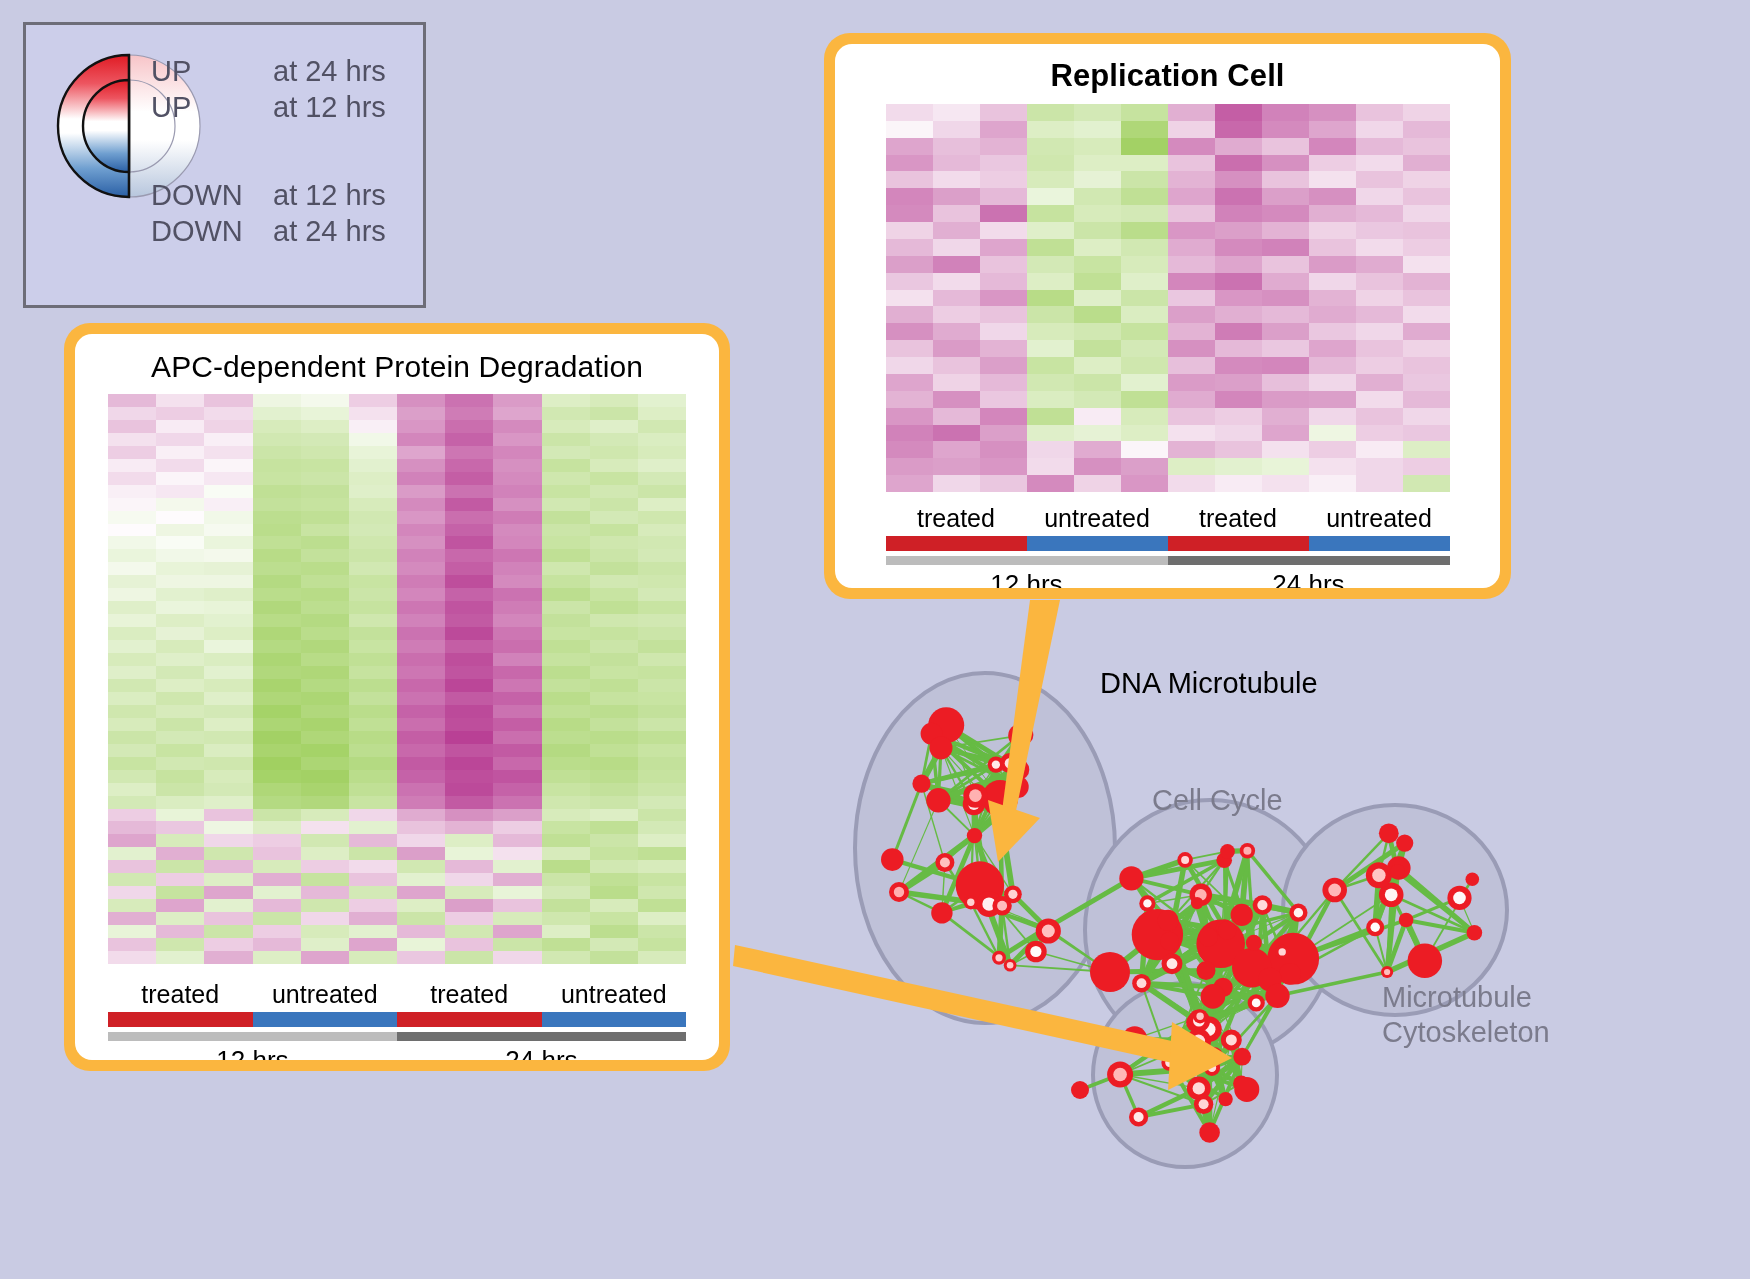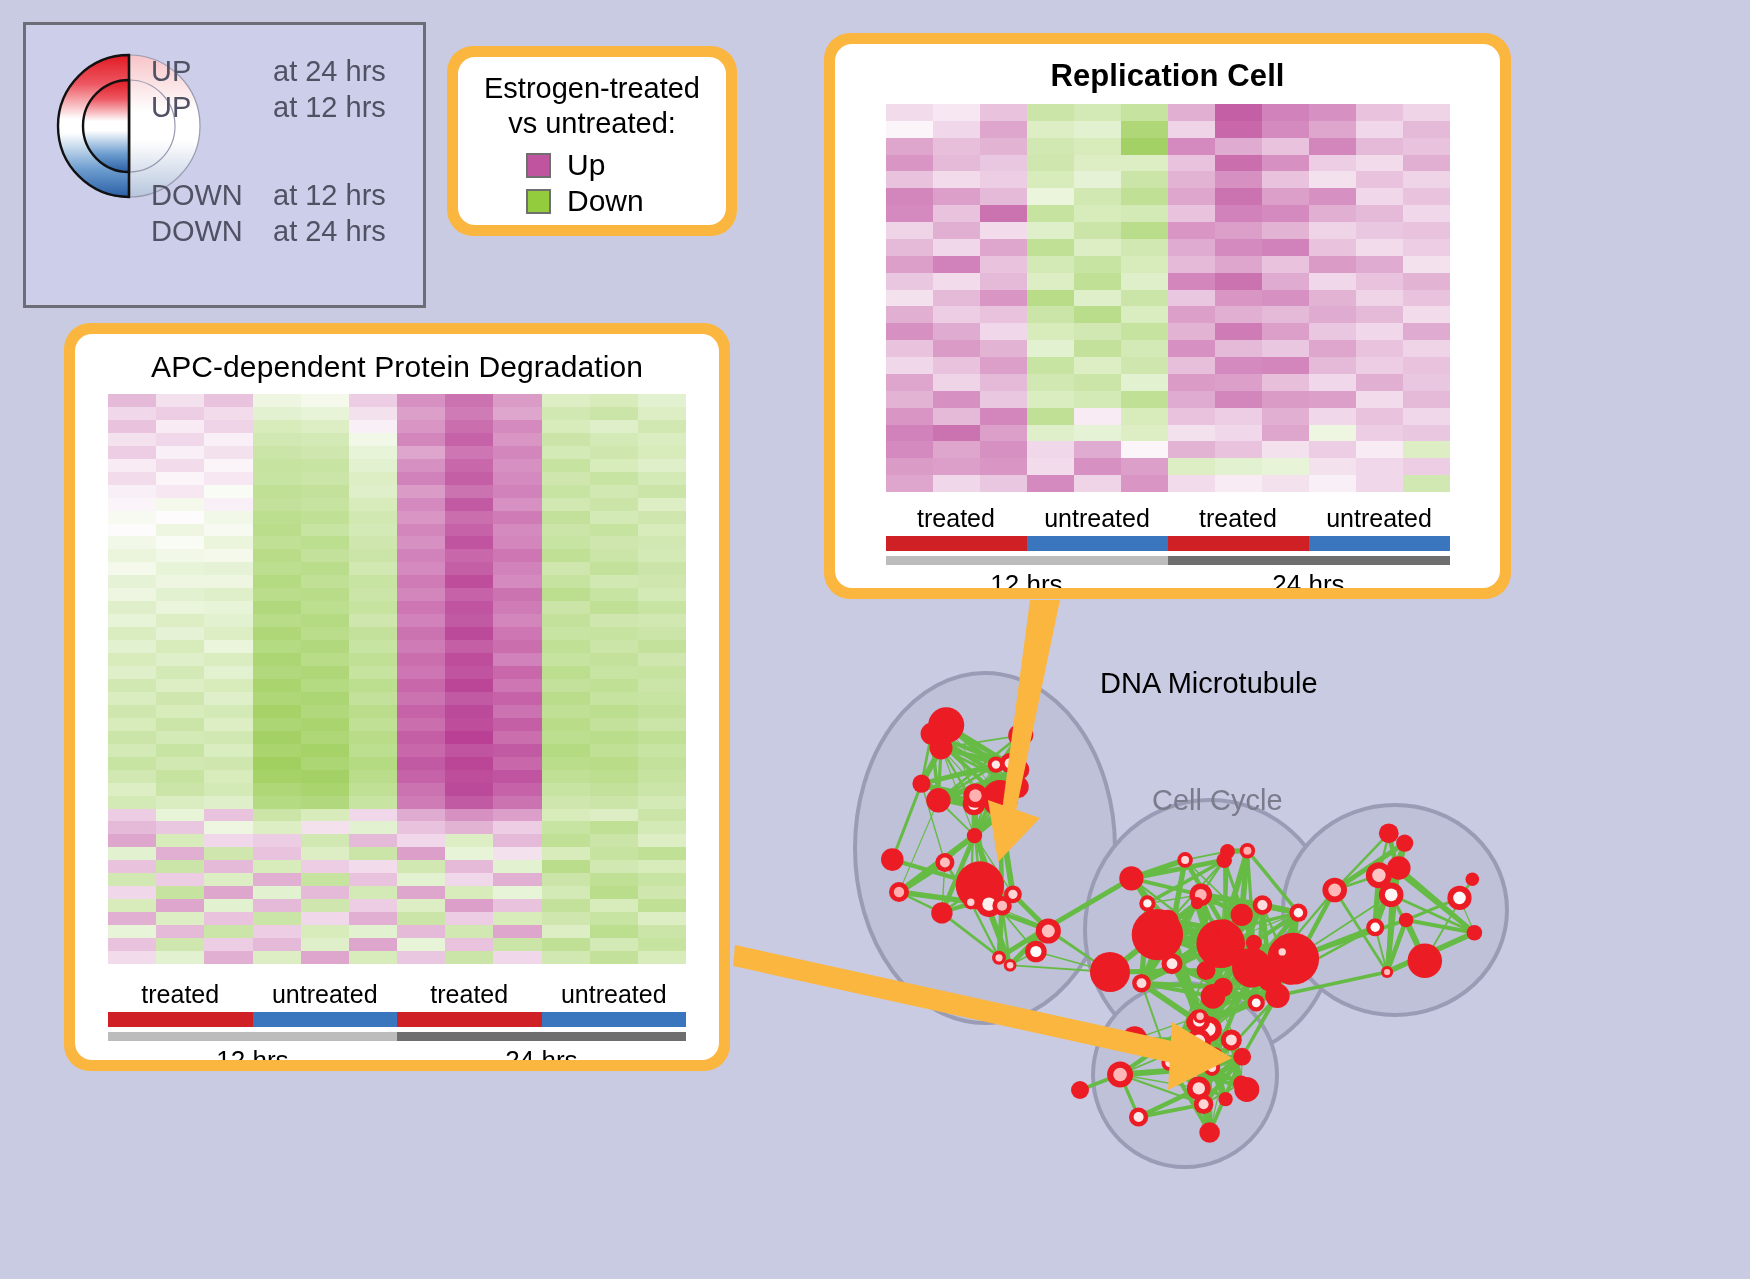--- a/index.html
+++ b/index.html
@@ -132,24 +132,6 @@
     </div>
   </div>
 
-  <div class="panel" id="updown-legend">
-    <div class="panel-inner">
-      <div class="ul-title">
-        <div>Estrogen-treated</div>
-        <div>vs untreated:</div>
-      </div>
-      <div class="ul-items">
-        <div class="ul-item">
-          <span class="sw up"></span>
-          <span class="ul-label">Up</span>
-        </div>
-        <div class="ul-item">
-          <span class="sw down"></span>
-          <span class="ul-label">Down</span>
-        </div>
-      </div>
-    </div>
-  </div>
 
   <div class="panel" id="panel-replication">
     <div class="panel-inner">

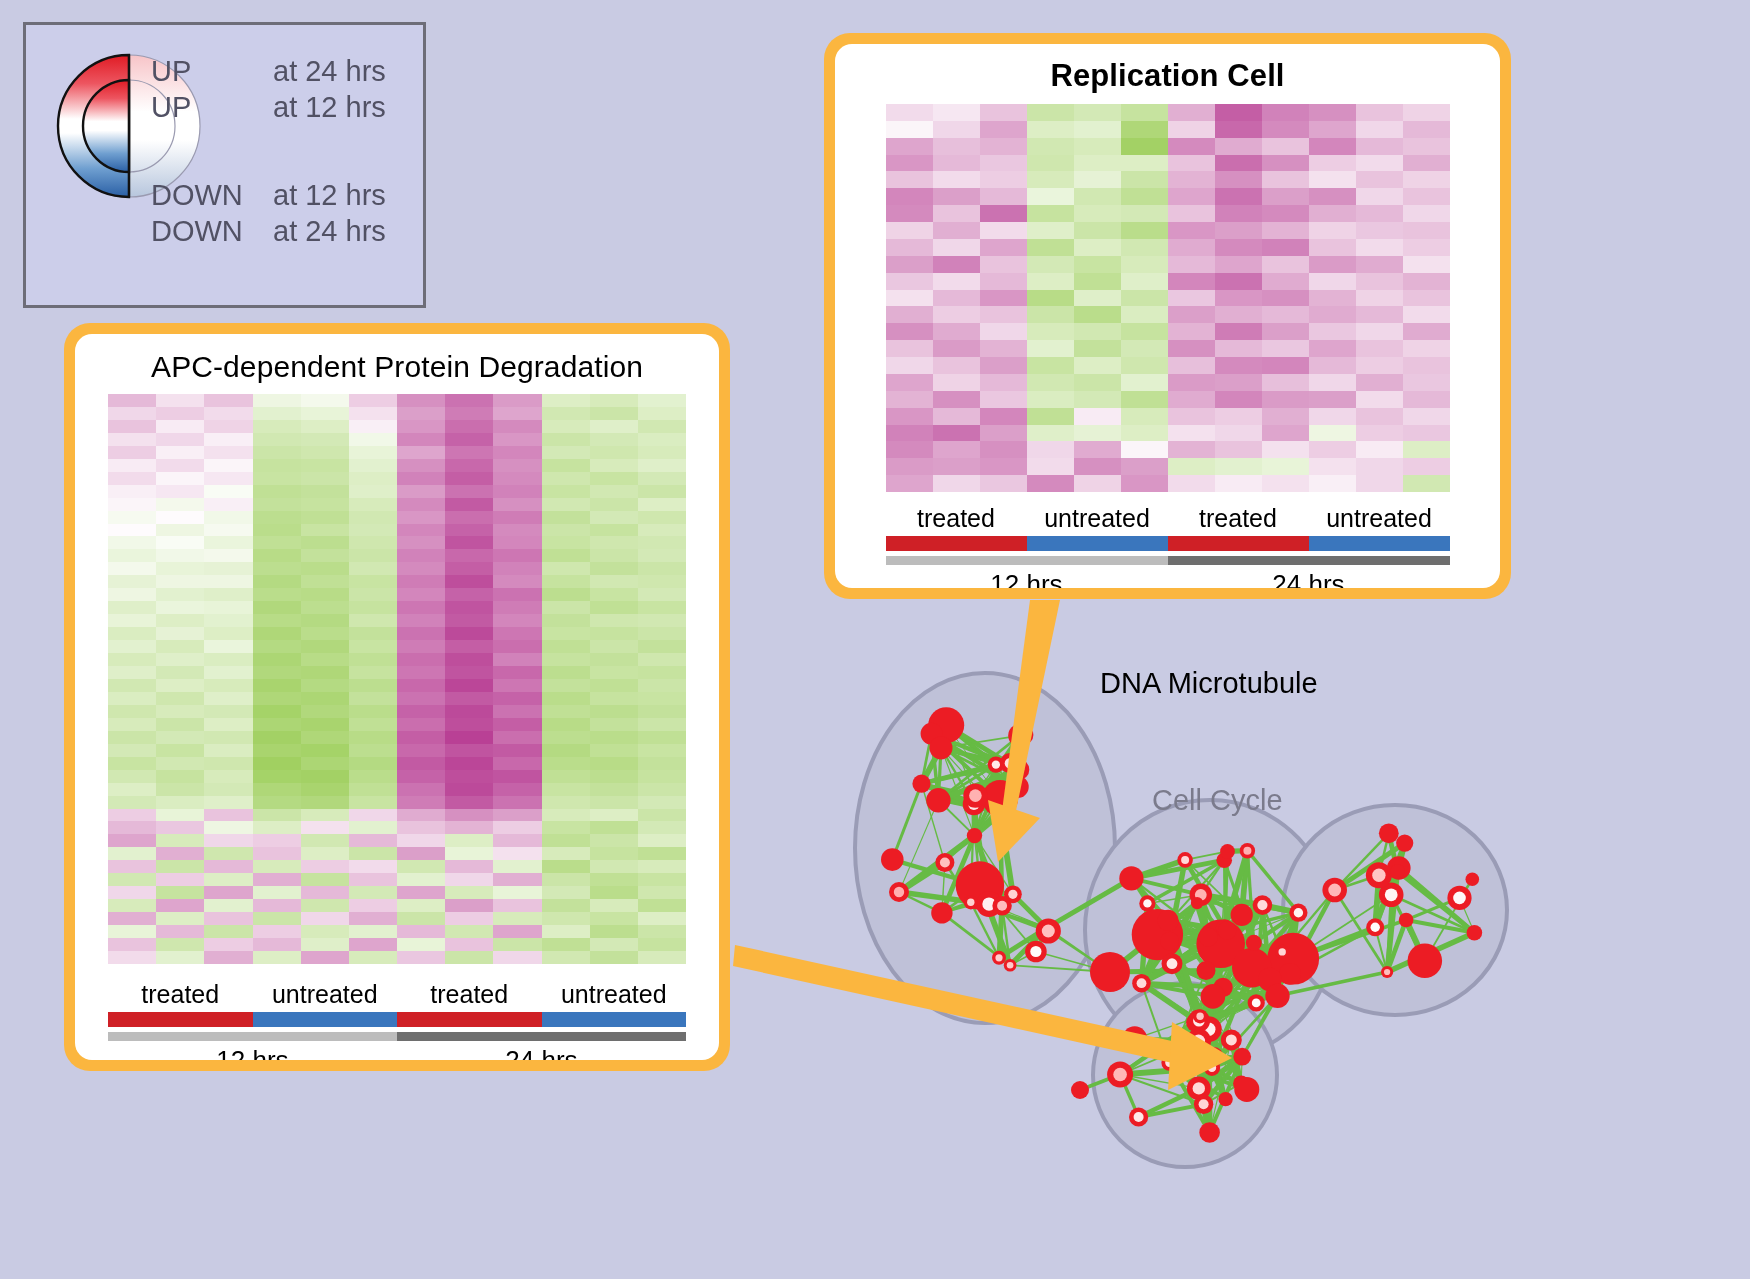--- a/index.html
+++ b/index.html
@@ -1549,6 +1549,10 @@
 
   <div class="net-label" id="label-dna">DNA Microtubule</div>
   <div class="net-label" id="label-cellcycle">Cell Cycle</div>
+  <div class="net-label" id="label-microtubule">
+    <div>Microtubule</div>
+    <div>Cytoskeleton</div>
+  </div>
 
 </div>
 

